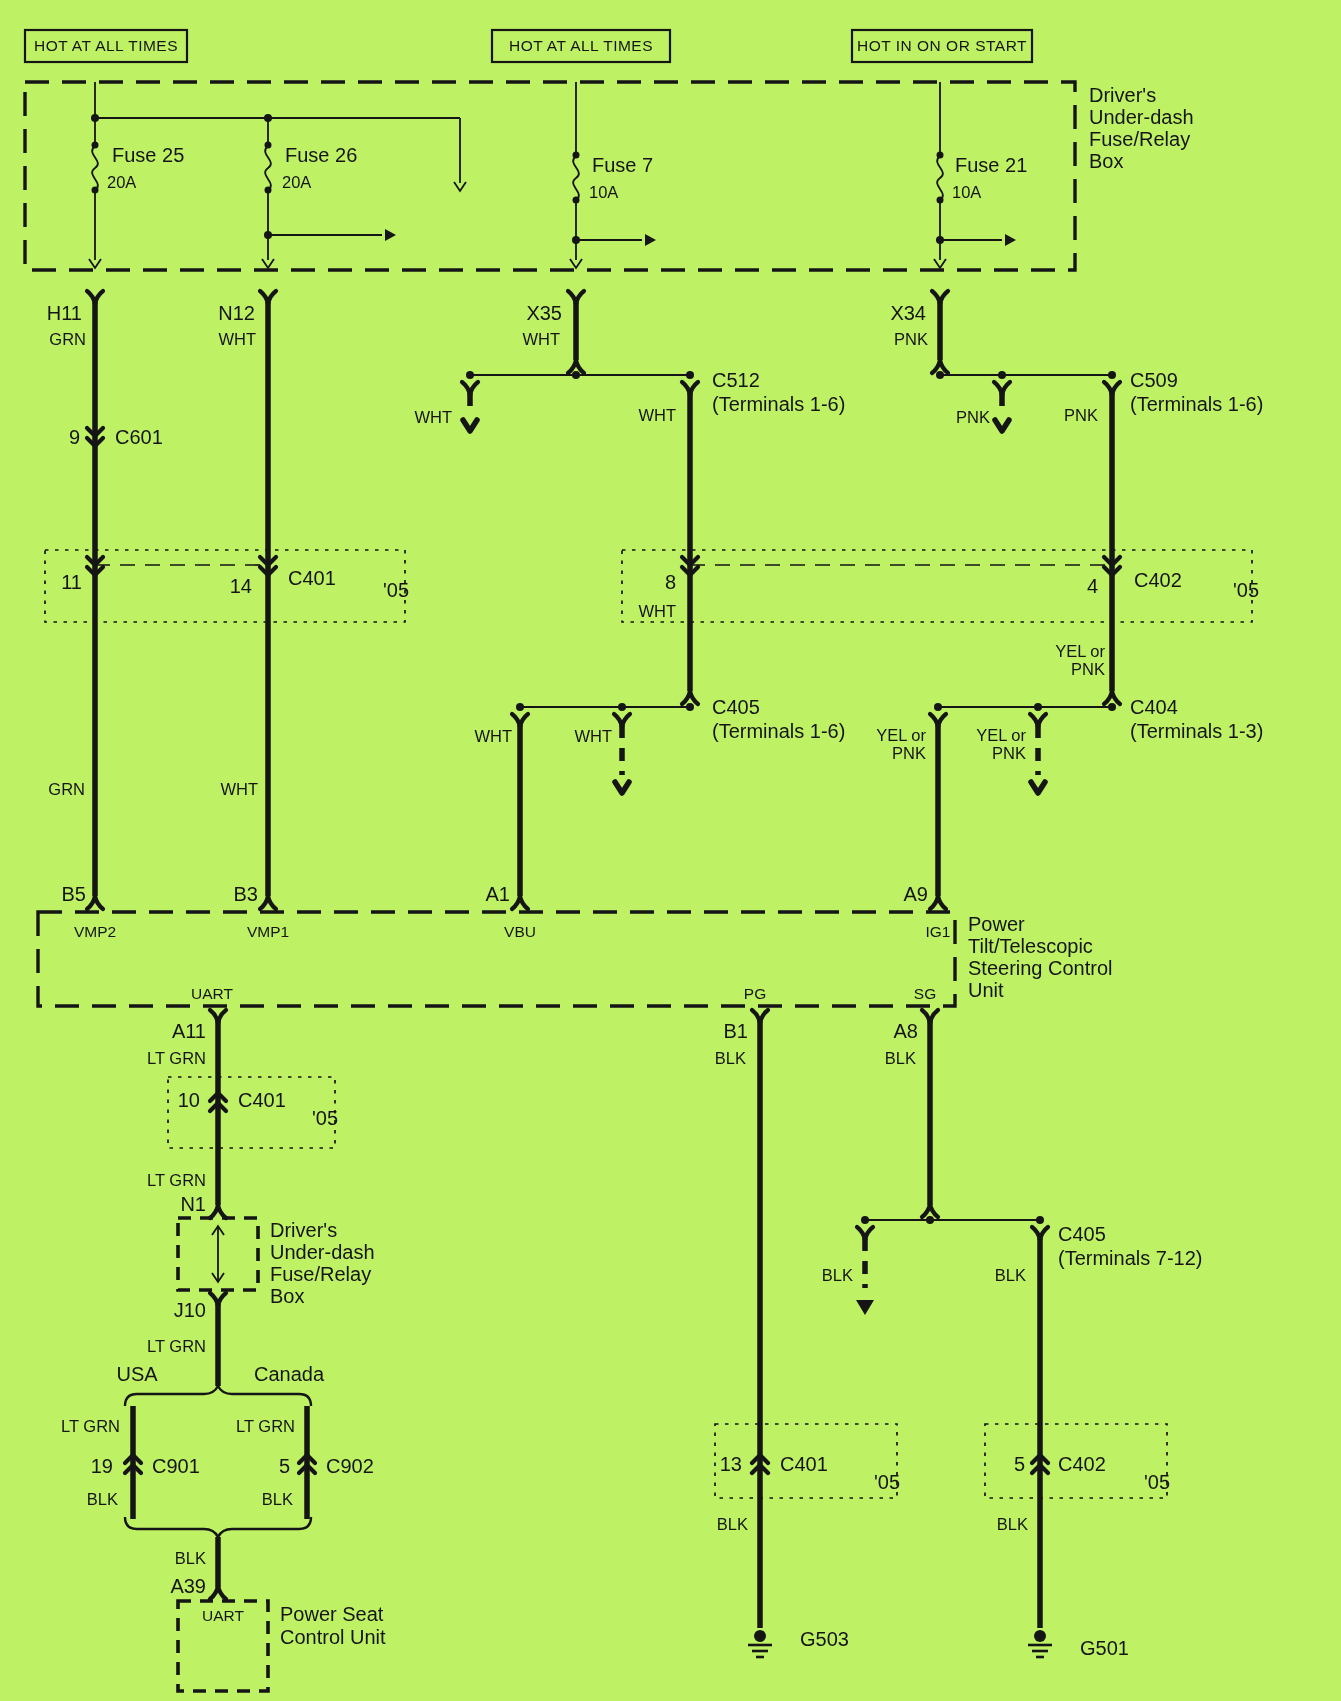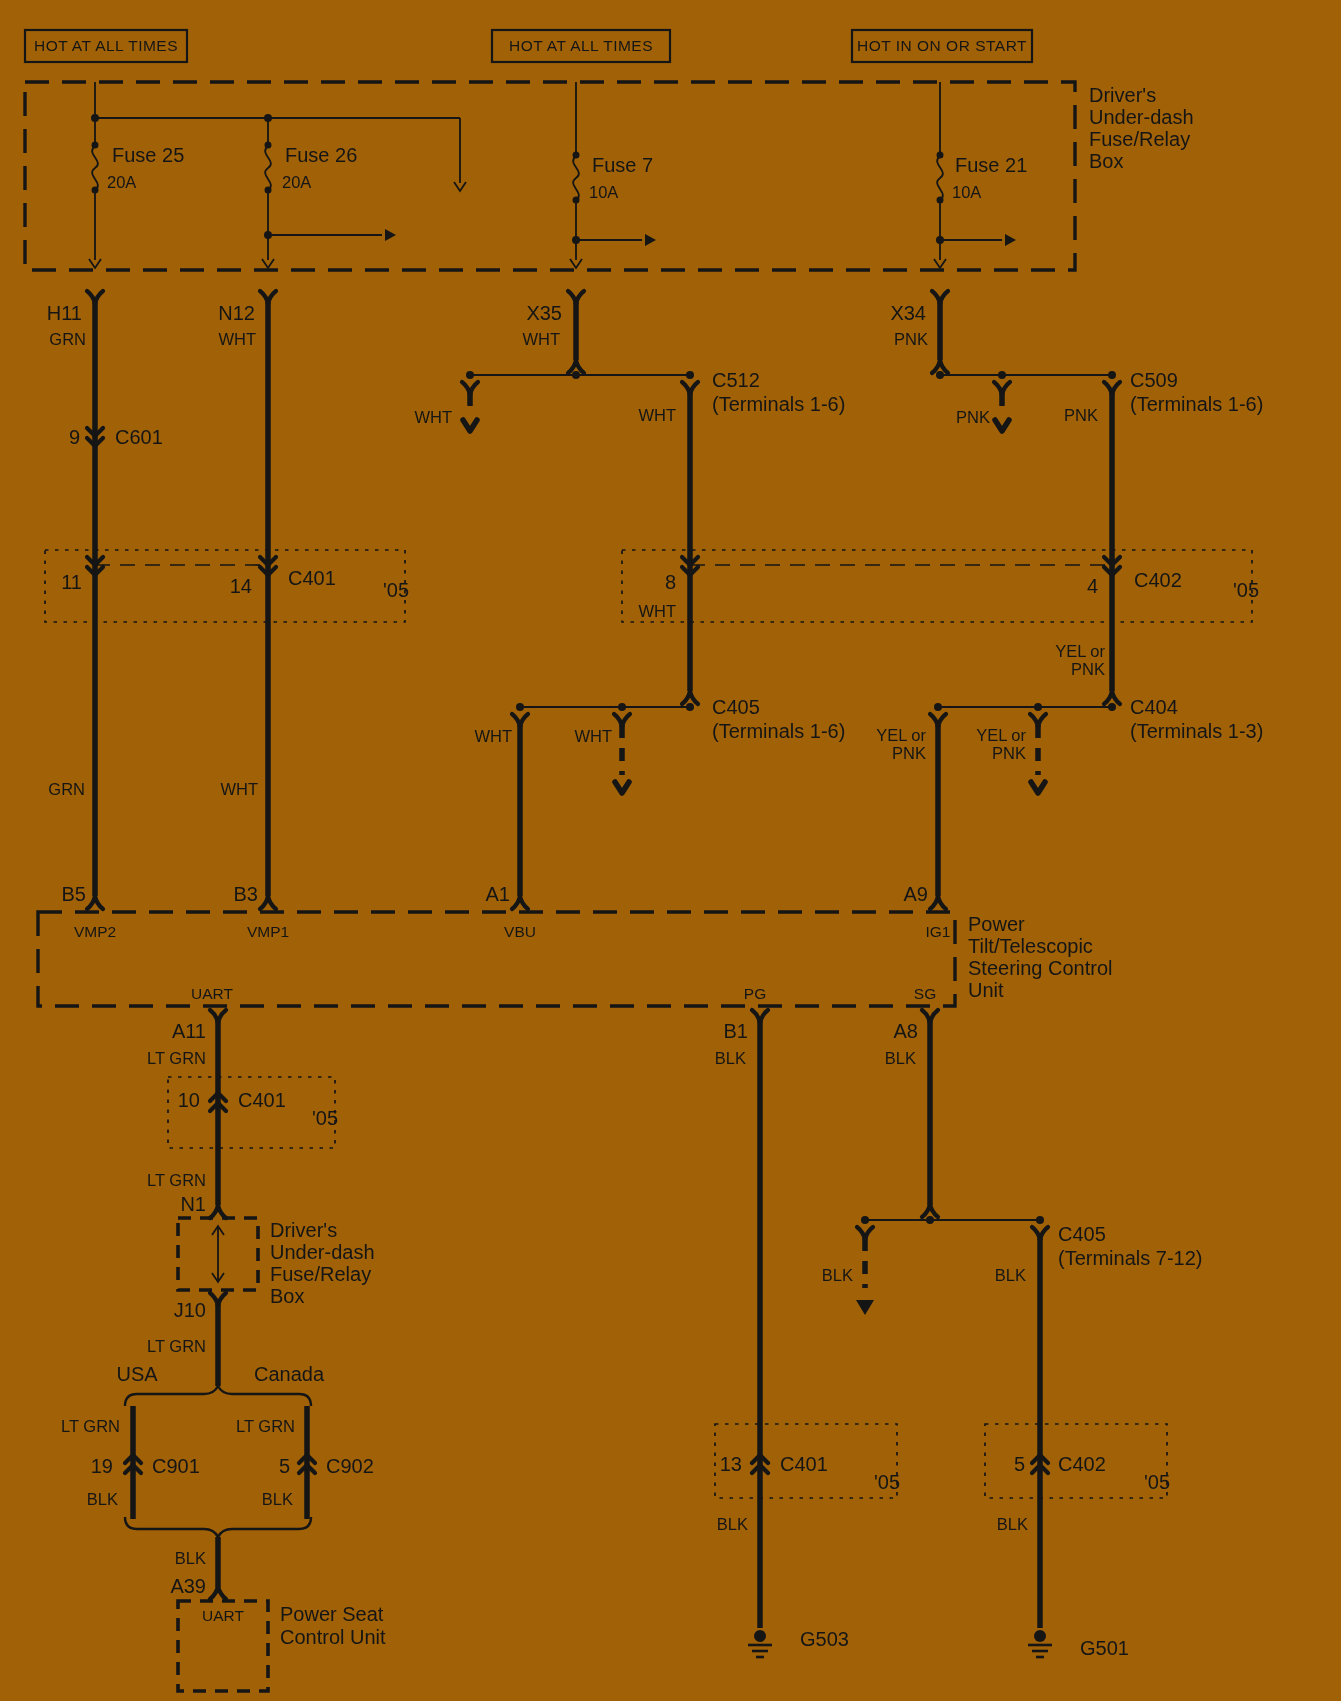--- a/index.html
+++ b/index.html
@@ -3,7 +3,7 @@
 <meta charset="utf-8">
 <style>
   html,body{margin:0;padding:0;background:#e8e8e8;}
-  .page{width:1341px;height:1701px;background:#a16207;position:relative;margin:0 auto;}
+  .page{width:1341px;height:1701px;background:#bef264;position:relative;margin:0 auto;}
   svg{display:block;}
   svg text{font-family:"Liberation Sans","DejaVu Sans",sans-serif;fill:#151515;}
   .lbl{font-size:20px;}

